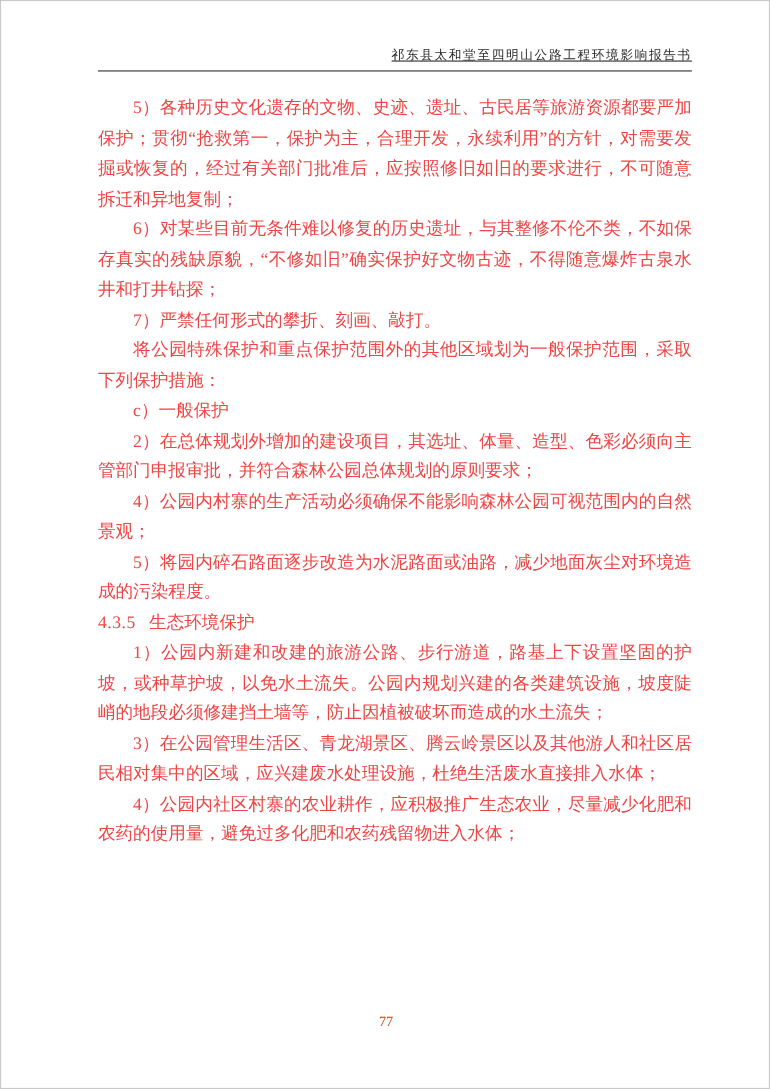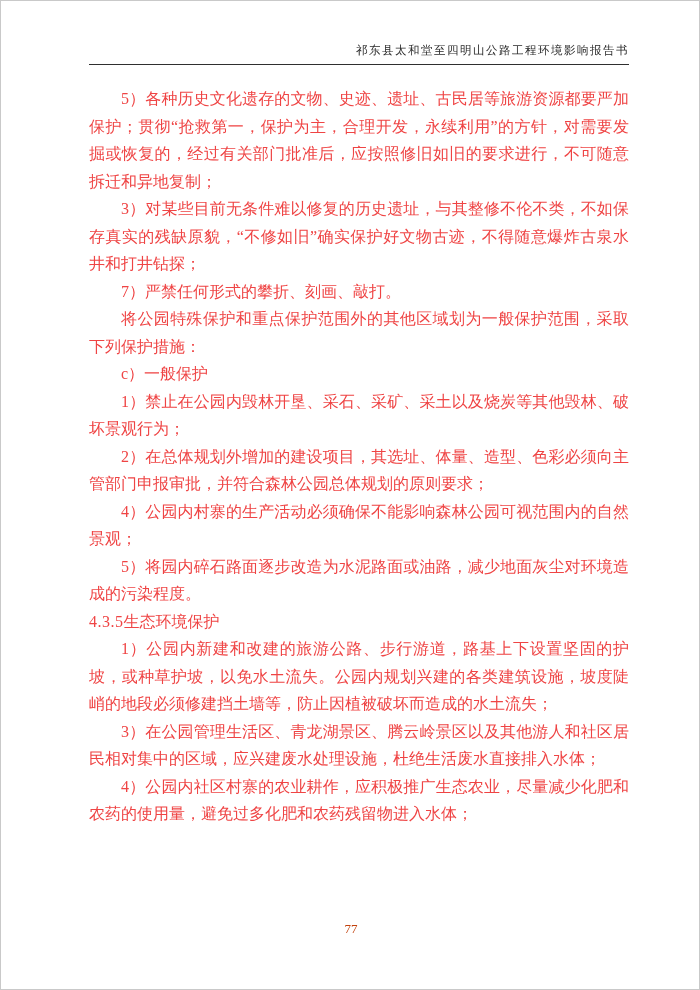--- a/index.html
+++ b/index.html
@@ -29,6 +29,7 @@
     color: #2a2a2a;
     padding-bottom: 6px;
     border-bottom: 1.6px solid #2f2f2f;
+    text-decoration: underline;
   }
   .content {
     position: absolute;

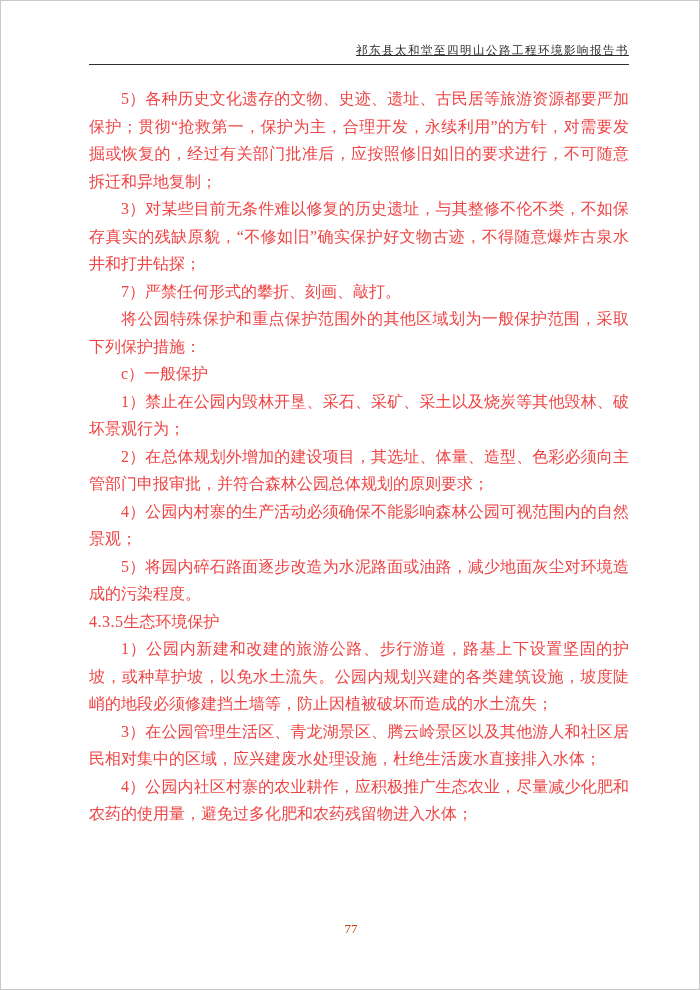--- a/index.html
+++ b/index.html
@@ -75,7 +75,7 @@
 
   <div class="content">
       <p class="para">5）各种历史文化遗存的文物、史迹、遗址、古民居等旅游资源都要严加保护；贯彻“抢救第一，保护为主，合理开发，永续利用”的方针，对需要发掘或恢复的，经过有关部门批准后，应按照修旧如旧的要求进行，不可随意拆迁和异地复制；</p>
-      <p class="para">3）对某些目前无条件难以修复的历史遗址，与其整修不伦不类，不如保存真实的残缺原貌，“不修如旧”确实保护好文物古迹，不得随意爆炸古泉水井和打井钻探；</p>
+      <p class="para">6）对某些目前无条件难以修复的历史遗址，与其整修不伦不类，不如保存真实的残缺原貌，“不修如旧”确实保护好文物古迹，不得随意爆炸古泉水井和打井钻探；</p>
       <p class="para">7）严禁任何形式的攀折、刻画、敲打。</p>
       <p class="para">将公园特殊保护和重点保护范围外的其他区域划为一般保护范围，采取下列保护措施：</p>
       <p class="para">c）一般保护</p>

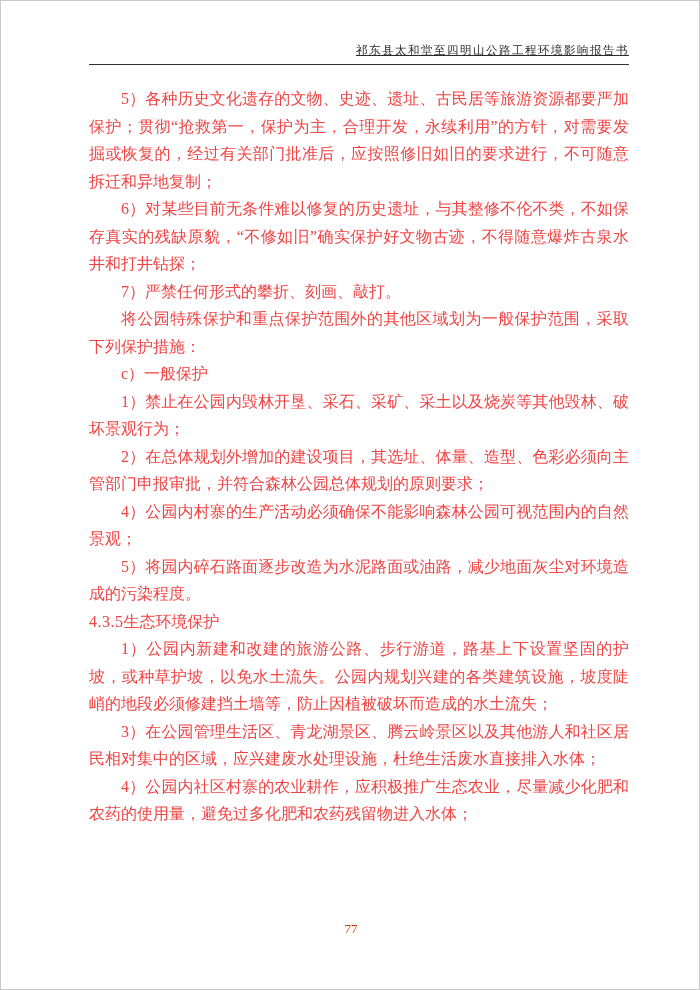--- a/index.html
+++ b/index.html
@@ -79,7 +79,6 @@
       <p class="para">7）严禁任何形式的攀折、刻画、敲打。</p>
       <p class="para">将公园特殊保护和重点保护范围外的其他区域划为一般保护范围，采取下列保护措施：</p>
       <p class="para">c）一般保护</p>
-      <p class="para">1）禁止在公园内毁林开垦、采石、采矿、采土以及烧炭等其他毁林、破坏景观行为；</p>
       <p class="para">2）在总体规划外增加的建设项目，其选址、体量、造型、色彩必须向主管部门申报审批，并符合森林公园总体规划的原则要求；</p>
       <p class="para">4）公园内村寨的生产活动必须确保不能影响森林公园可视范围内的自然景观；</p>
       <p class="para">5）将园内碎石路面逐步改造为水泥路面或油路，减少地面灰尘对环境造成的污染程度。</p>

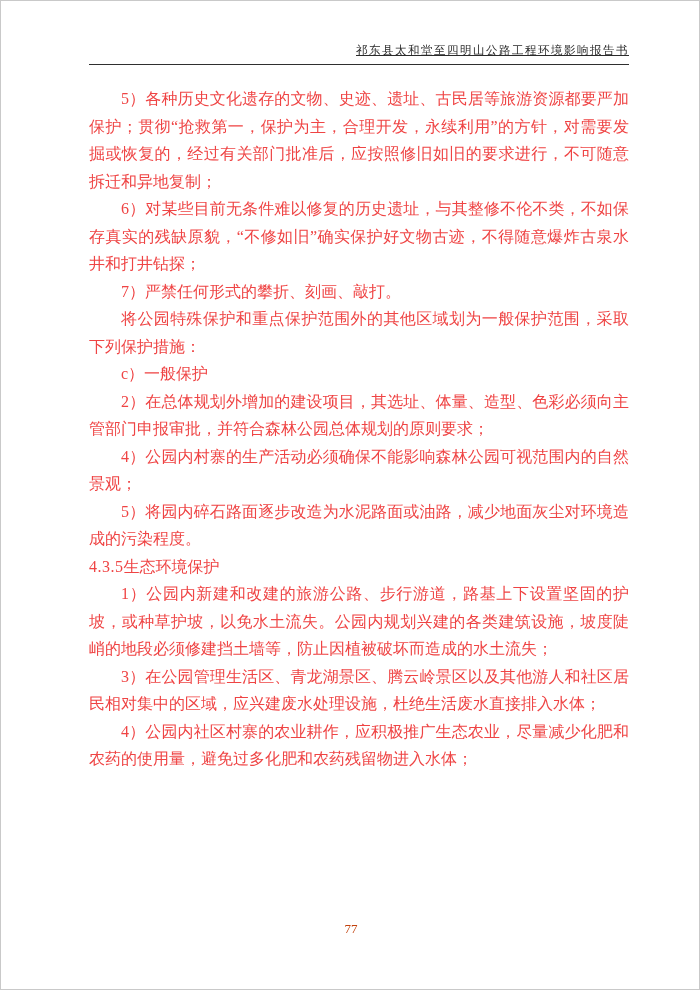--- a/index.html
+++ b/index.html
@@ -55,6 +55,7 @@
   }
   .heading .hnum {
     display: inline-block;
+    margin-right: 12px;
     letter-spacing: 0.5px;
   }
   .footer {

